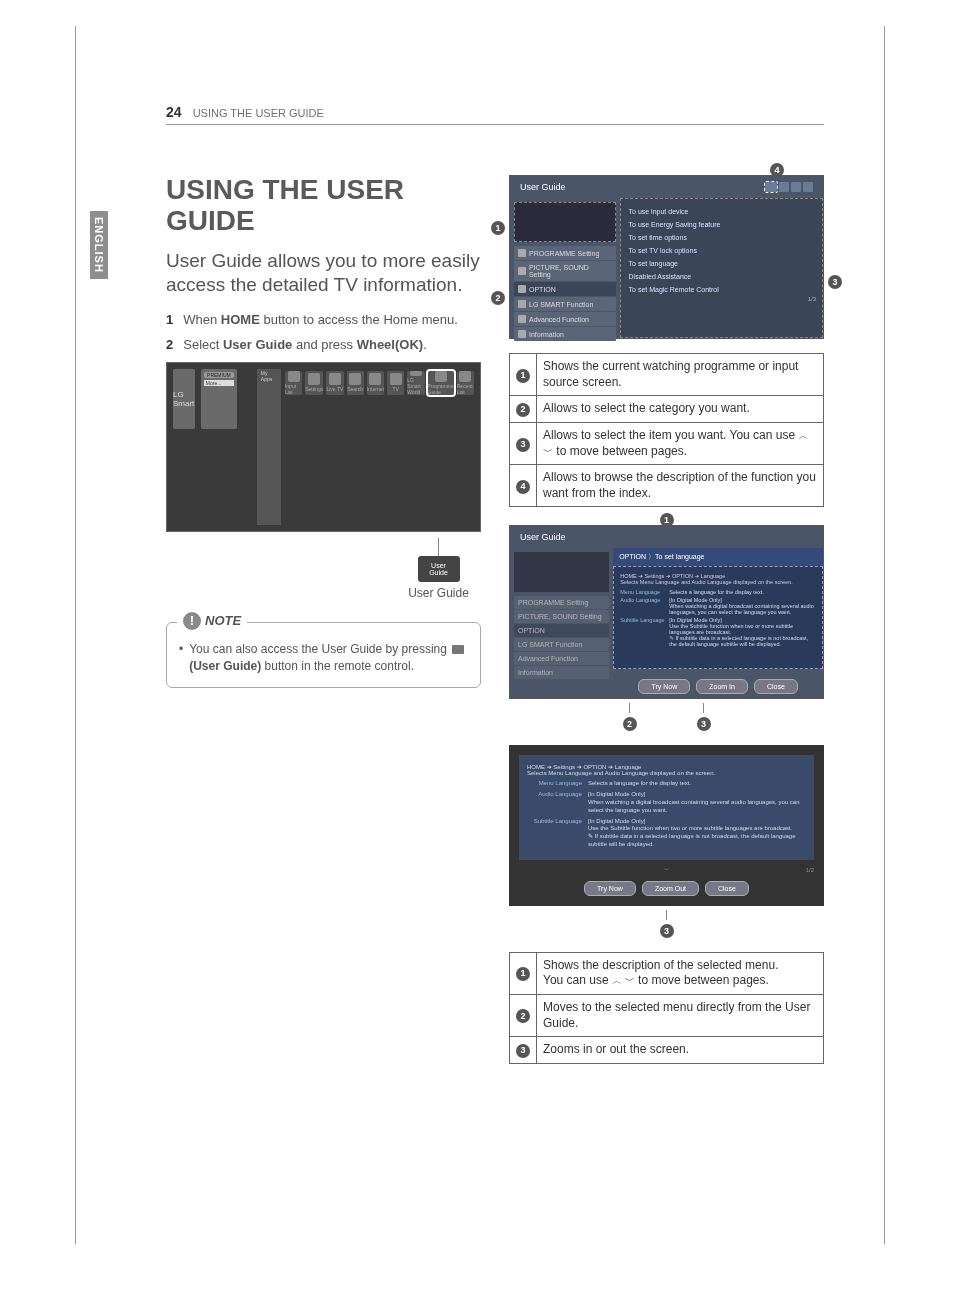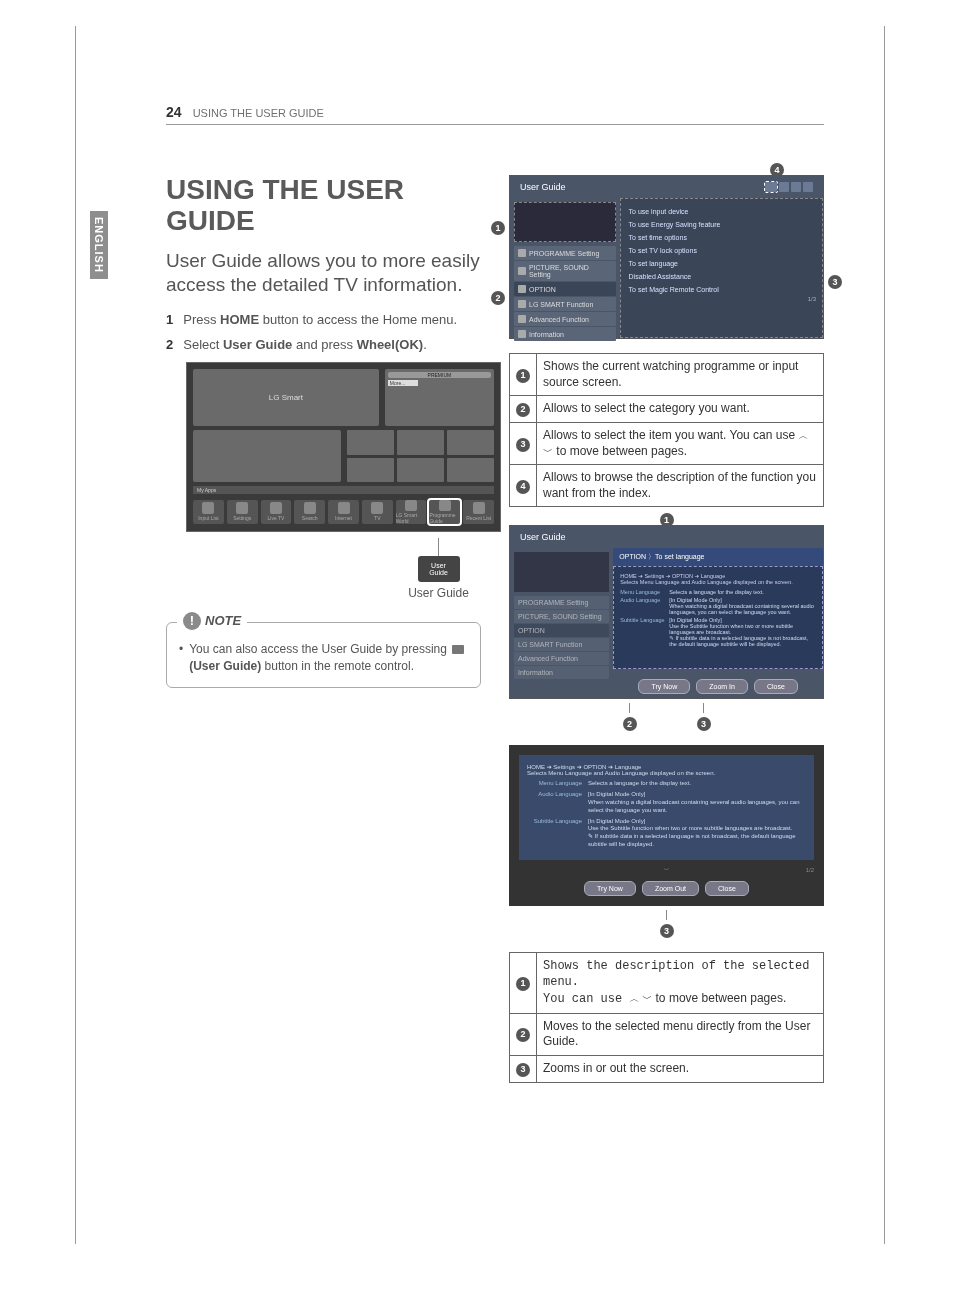--- a/index.html
+++ b/index.html
@@ -154,7 +154,7 @@
       <div class="step">
         <div class="num">1</div>
         <div>
-          <span>Press </span><b>HOME</b><span> button to access the Home menu.</span>
+          <span>When </span><b>HOME</b><span> button to access the Home menu.</span>
         </div>
       </div>
       <div class="step">

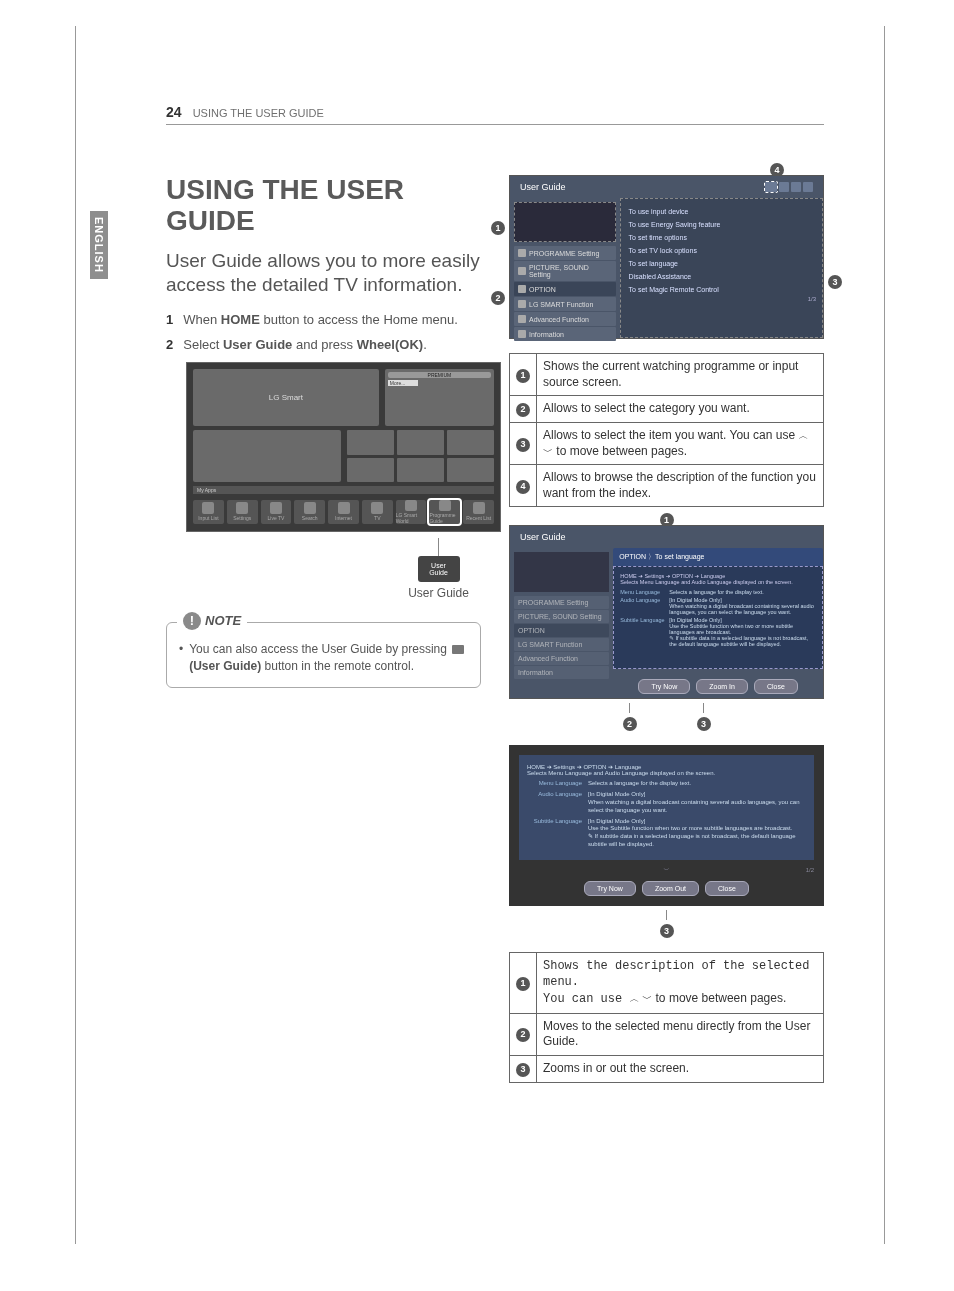--- a/index.html
+++ b/index.html
@@ -66,9 +66,8 @@
     border:1px solid #666;
     padding:6px;
     display:flex;
-    flex-direction:column;
+    flex-direction:row;
     gap:4px;
-    margin-left:20px;
   }
   .hm-top { display:flex; gap:6px; height:60px;}
   .hm-box { background:#6a6a6a; border-radius:2px;}

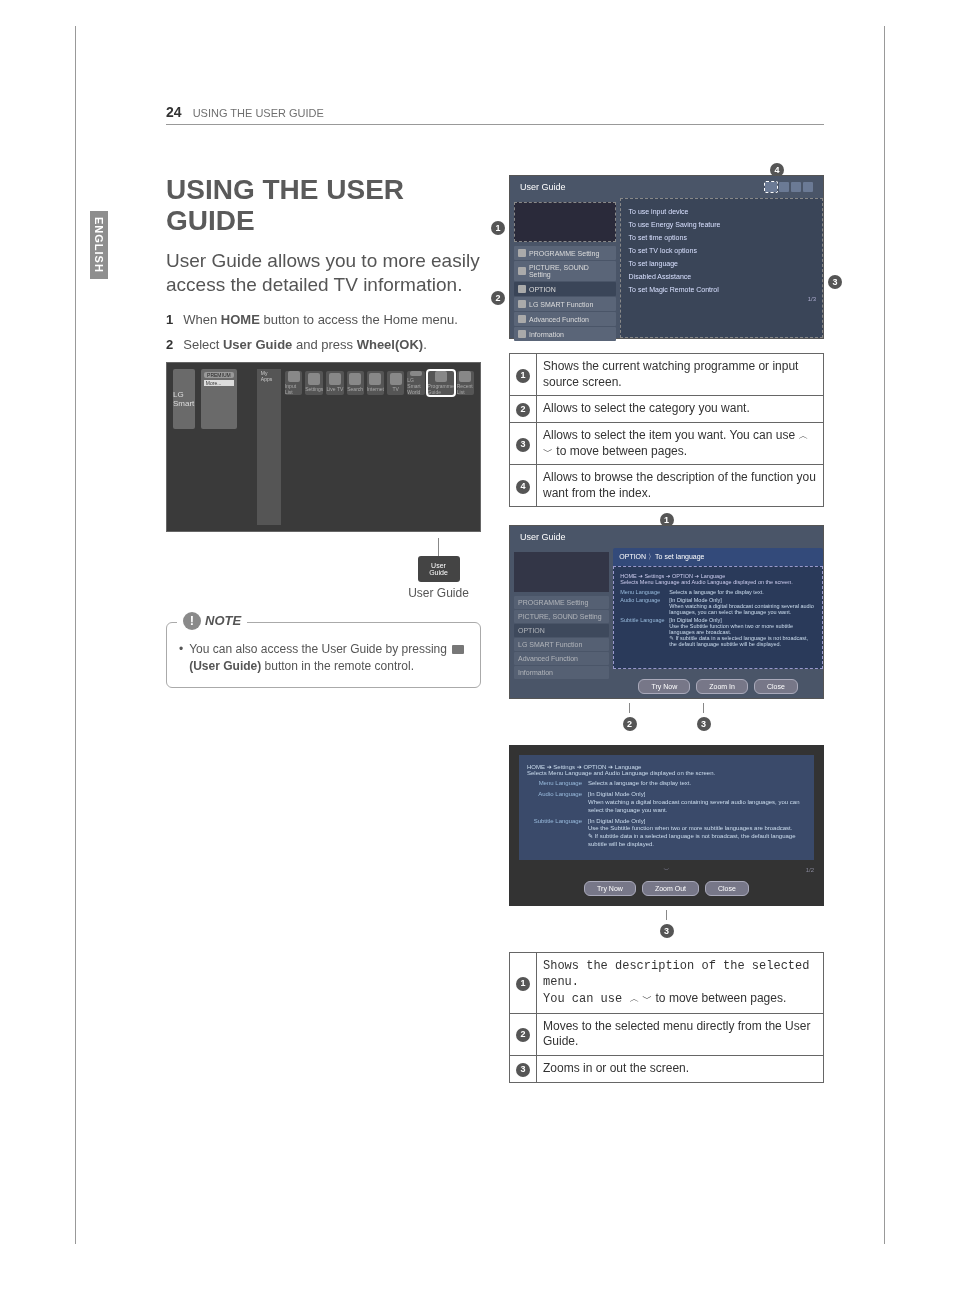--- a/index.html
+++ b/index.html
@@ -415,7 +415,7 @@
         <tbody>
             <tr>
               <td class="numcell"><span class="callout-num">1</span></td>
-            <td><span style="white-space:pre-line;font-family:Liberation Mono, monospace;">Shows the description of the selected menu.
+            <td><span style="white-space:pre-line;">Shows the description of the selected menu.
 You can use </span><span class="arrows">︿ ﹀</span><span> to move between pages.</span></td>
             </tr>
         <tr>

